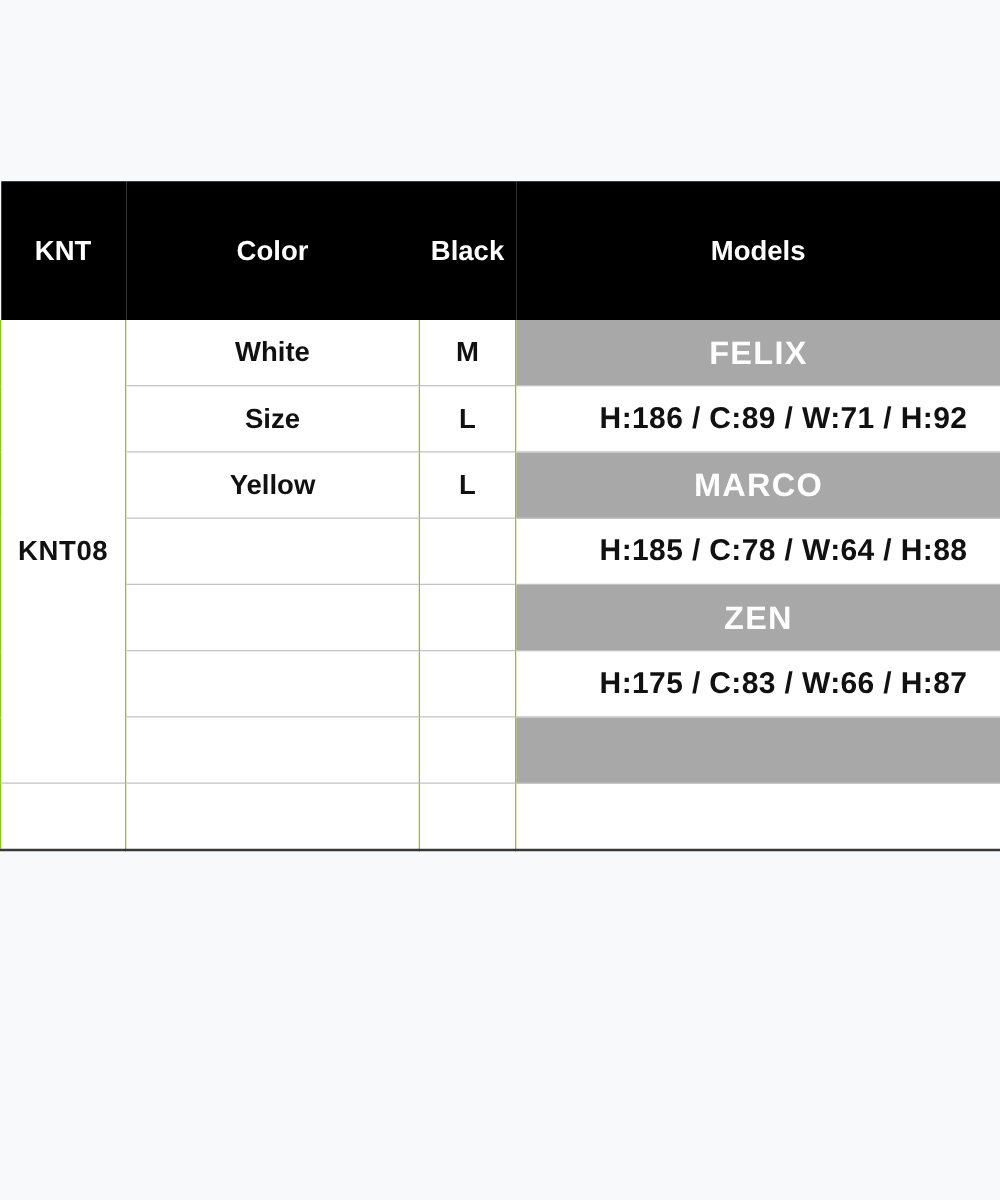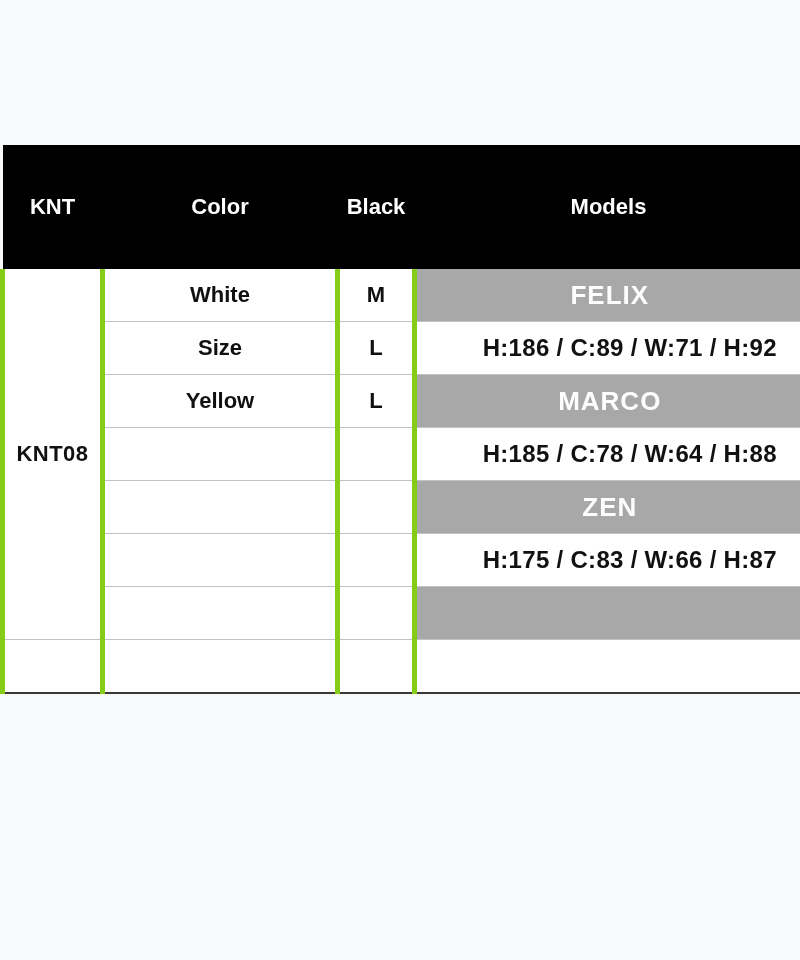--- a/index.html
+++ b/index.html
@@ -32,7 +32,7 @@
   thead th {
     background: #000000;
     color: #ffffff;
-    height: 124px;
+    height: 111px;
     font-size: 22px;
     font-weight: bold;
     text-align: center;

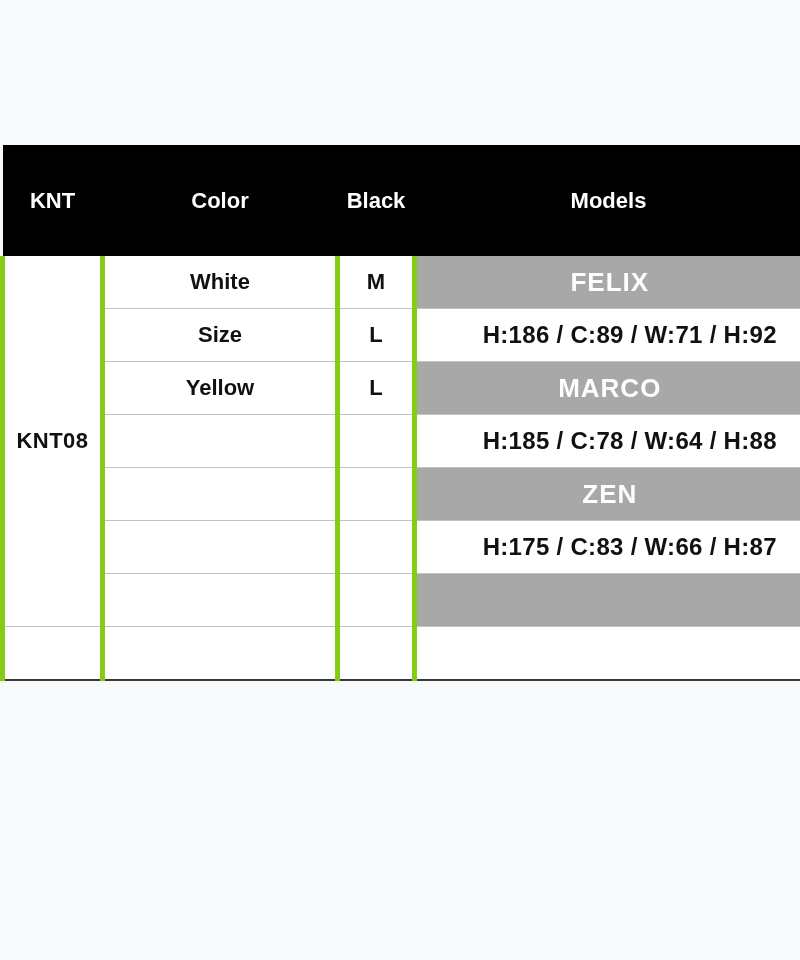--- a/index.html
+++ b/index.html
@@ -47,7 +47,7 @@
     text-align: center;
     vertical-align: middle;
     border-top: 1px solid #c2c2c2;
-    border-left: 5px solid #84cc16;
+    border-left: 1px solid #84cc16;
     font-weight: bold;
     color: #111111;
   }

